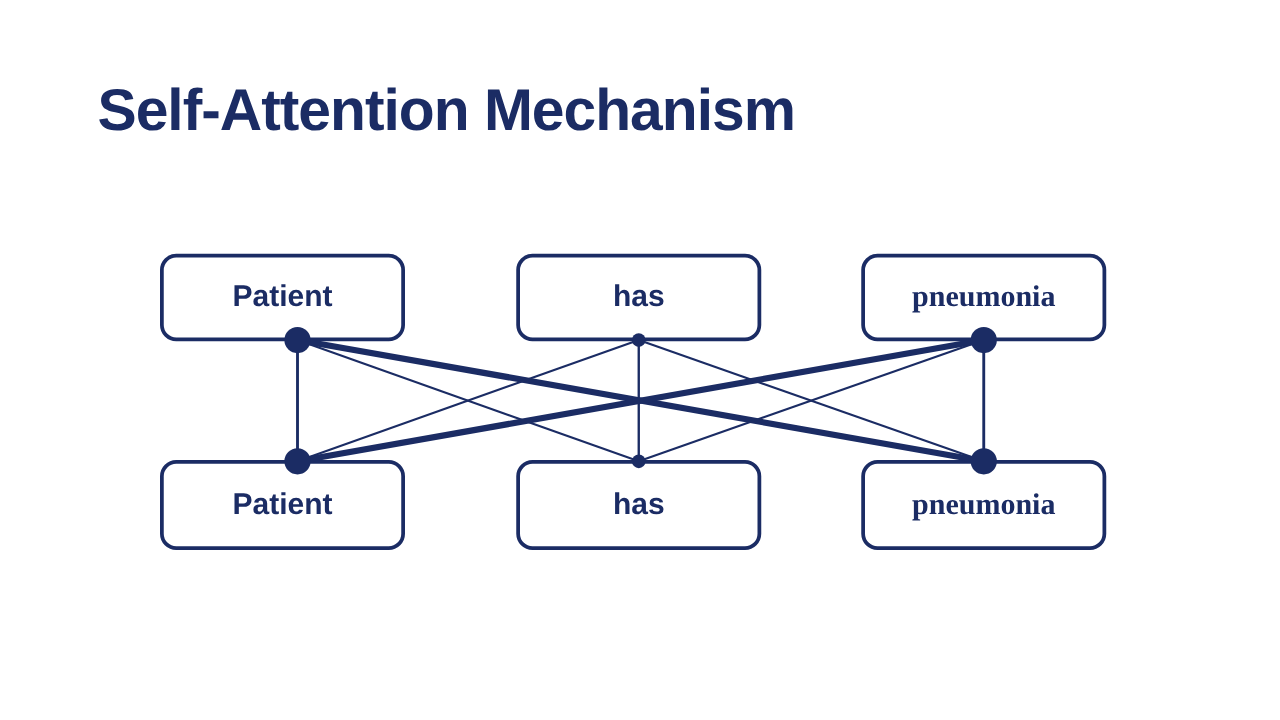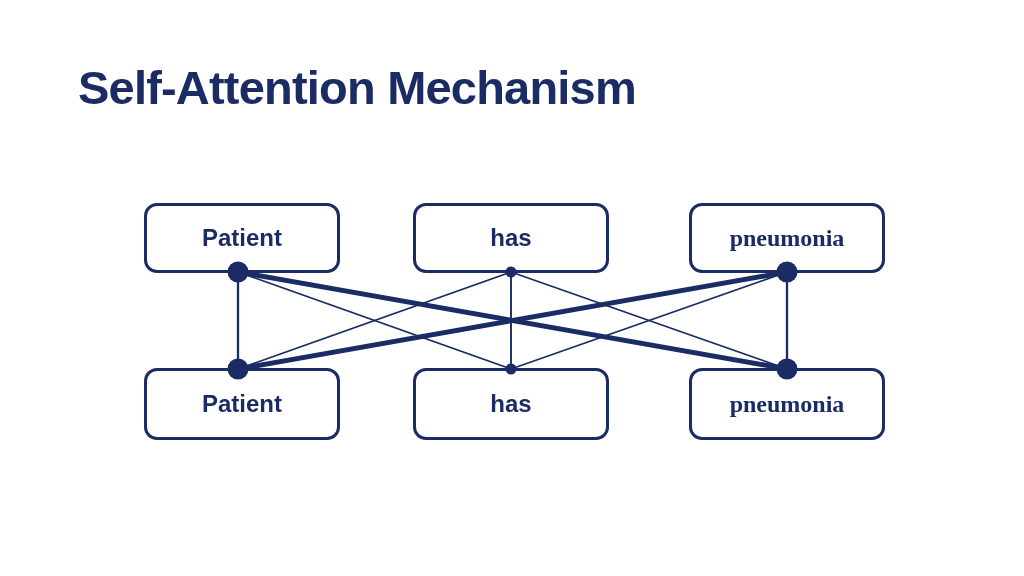--- a/index.html
+++ b/index.html
@@ -42,7 +42,7 @@
   }
   .row-top    { top: 203px; height: 70px; }
   .row-bottom { top: 368px; height: 72px; }
-  .c0 { left: 144px; }
+  .c0 { left: 128px; }
   .c1 { left: 413px; }
   .c2 { left: 689px; font-family: Liberation Serif, serif; }
   .attention-svg {

